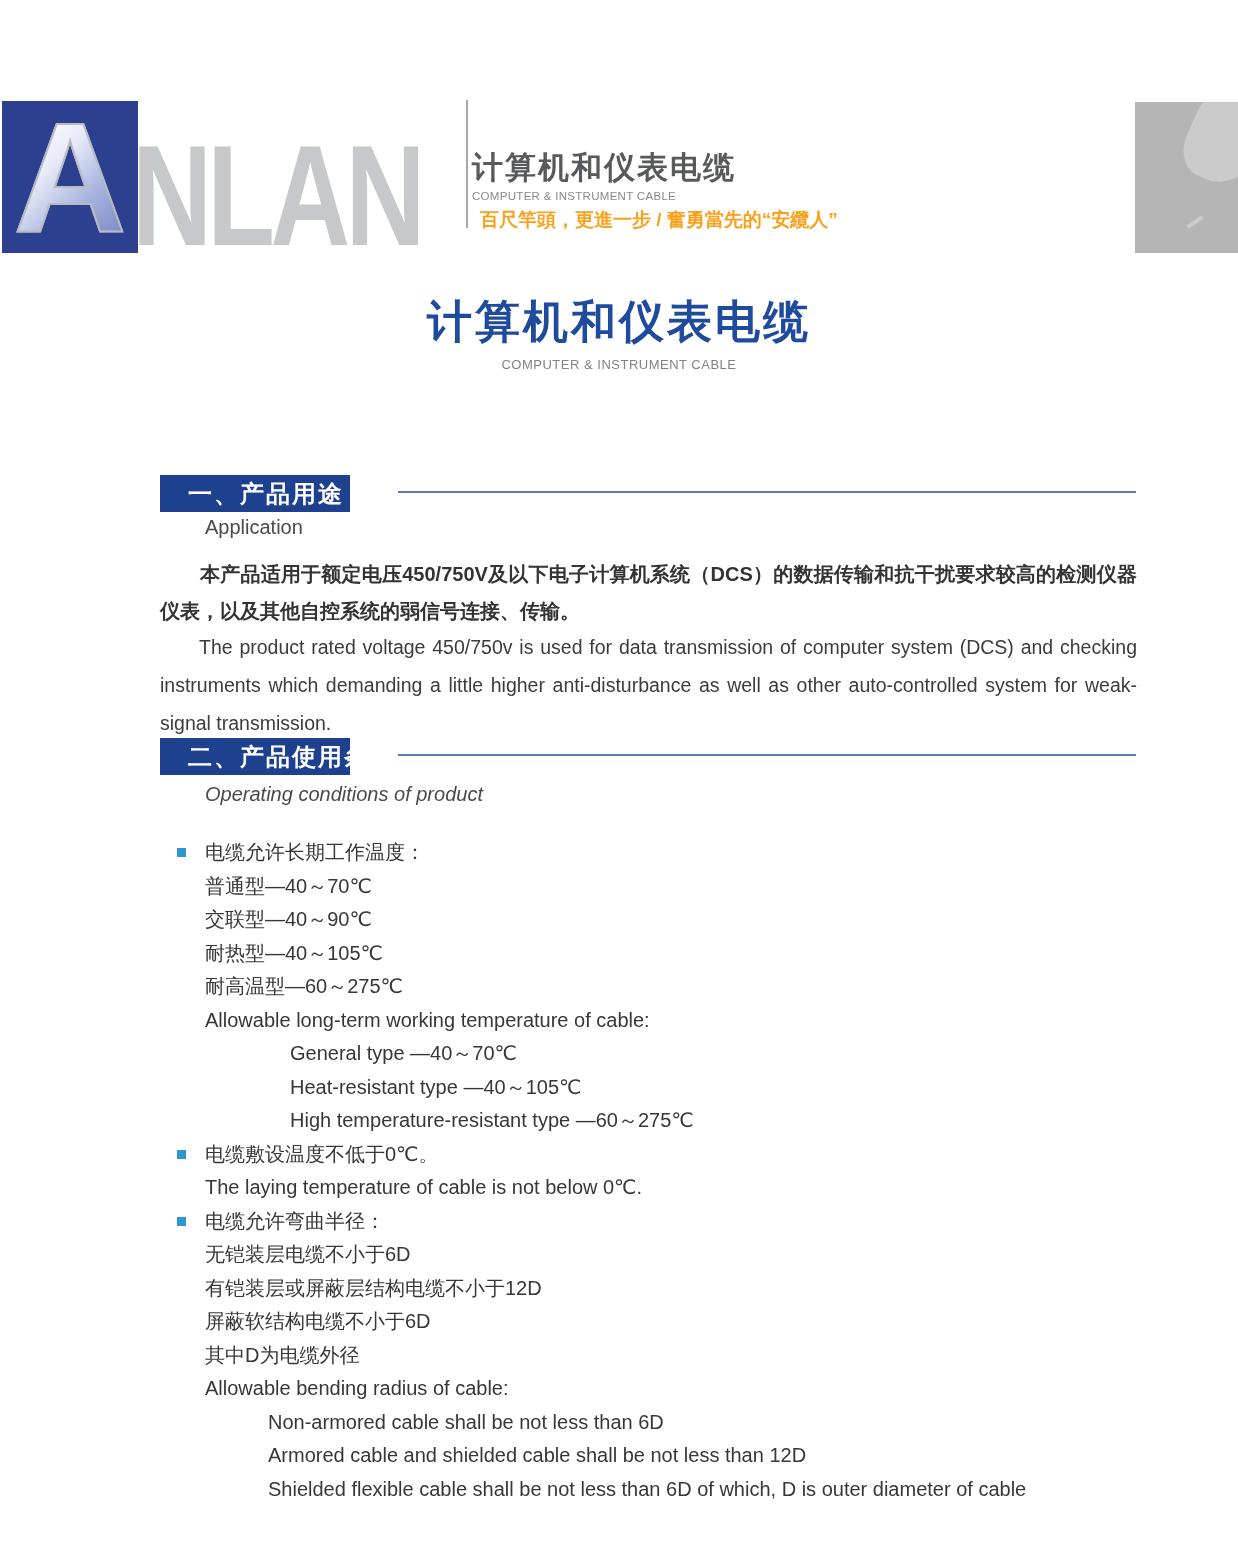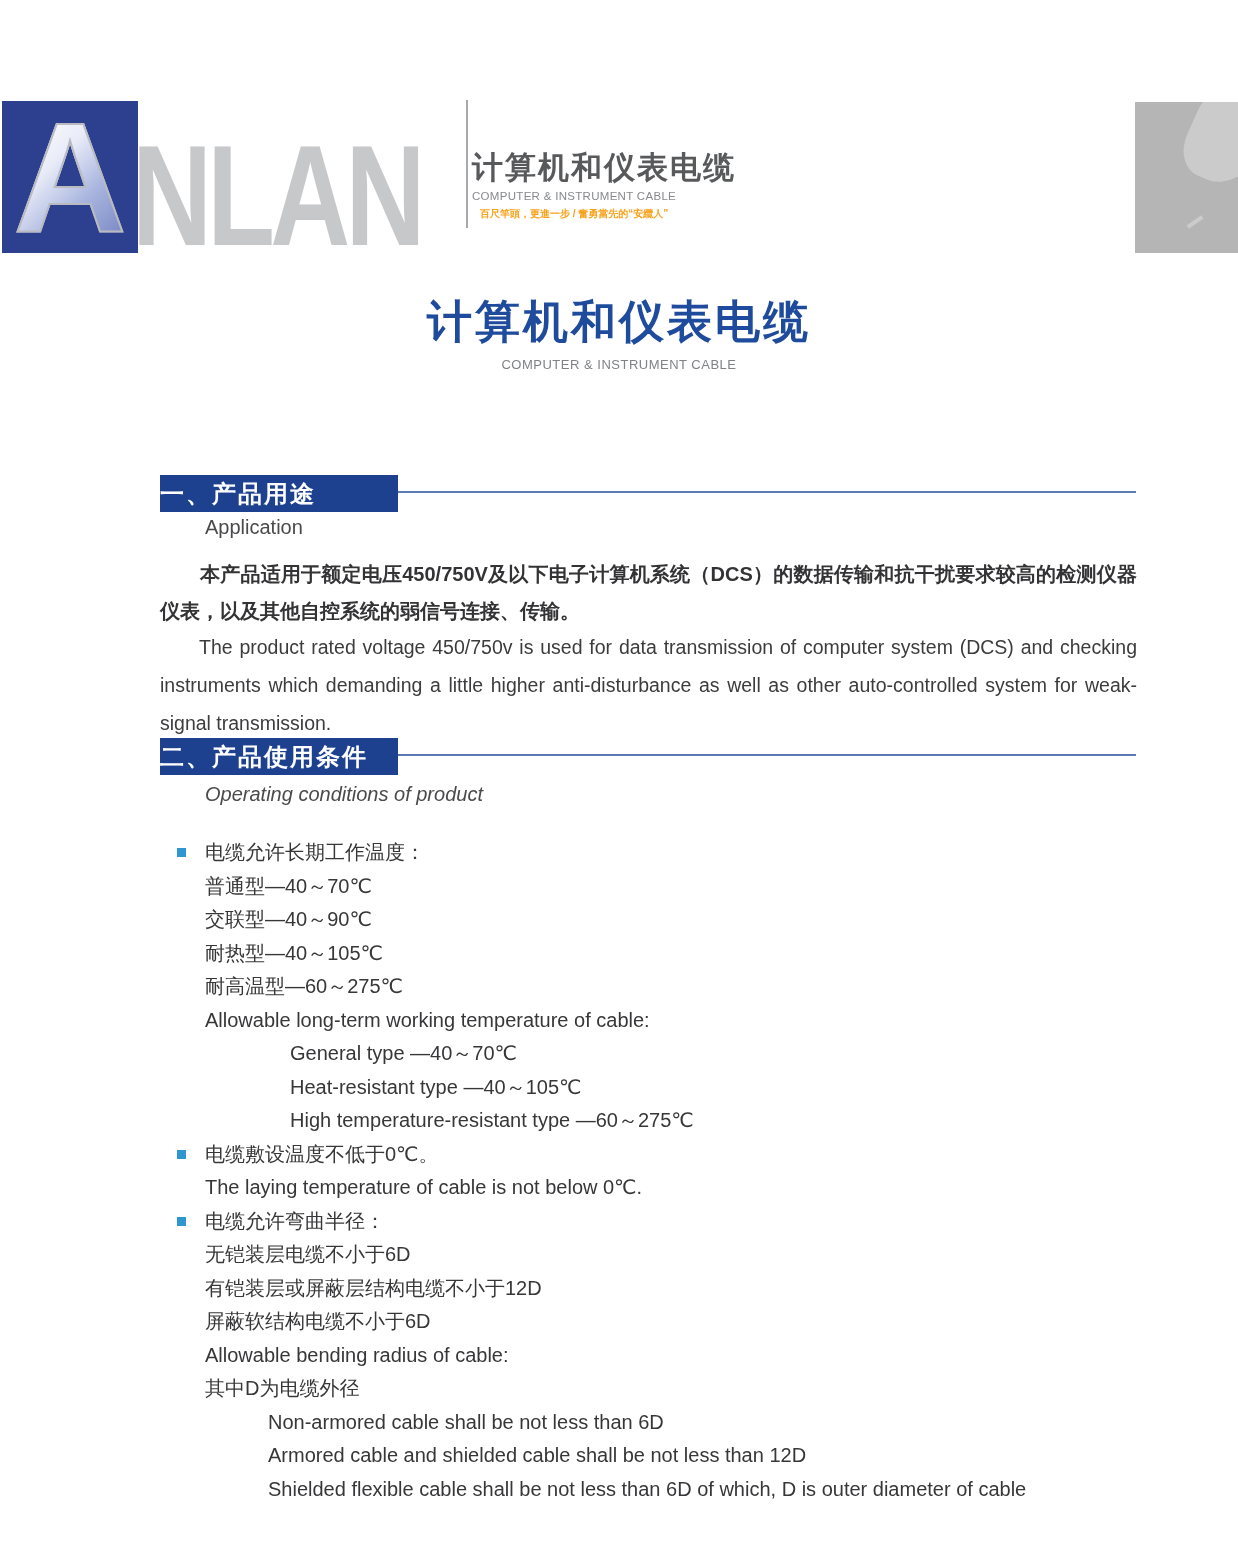--- a/index.html
+++ b/index.html
@@ -52,7 +52,7 @@
   }
   .header-tagline {
     position:absolute; left:480px; top:207px;
-    font-size:10px; font-weight:bold;
+    font-size:19px; font-weight:bold;
     color:var(--tagline-orange,#f9a11b); white-space:nowrap;
   }
   .corner-box {

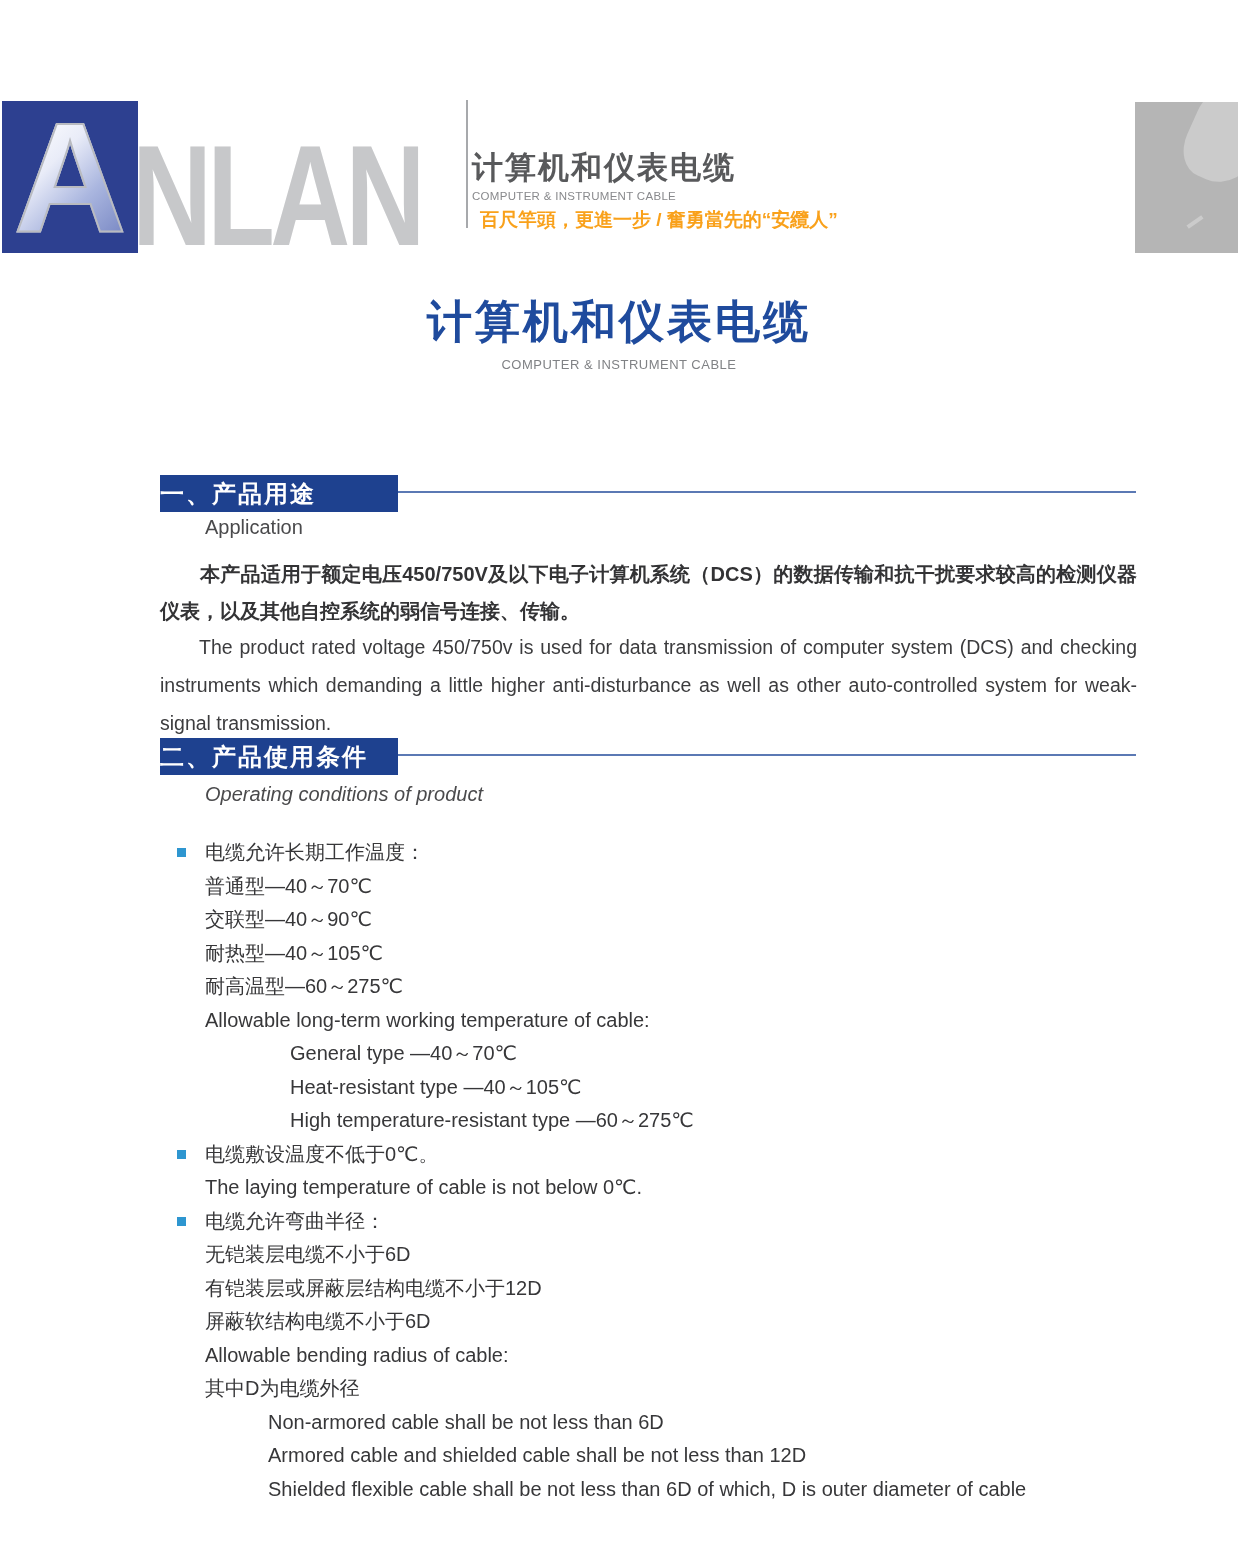--- a/index.html
+++ b/index.html
@@ -83,10 +83,10 @@
   .sec-head.s2 { top:738px; }
   .sec-box {
     position:relative; z-index:2;
-    width:238px; height:37px; line-height:37px;
+    width:190px; height:37px; line-height:37px;
     background:var(--section-navy,#1e418f);
     color:#ffffff; font-size:24px; font-weight:bold;
-    letter-spacing:2px; white-space:nowrap;
+    padding-left:28px; letter-spacing:2px; white-space:nowrap;
   }
   .sec-line {
     position:absolute; left:238px; top:16px; width:738px; height:2px;

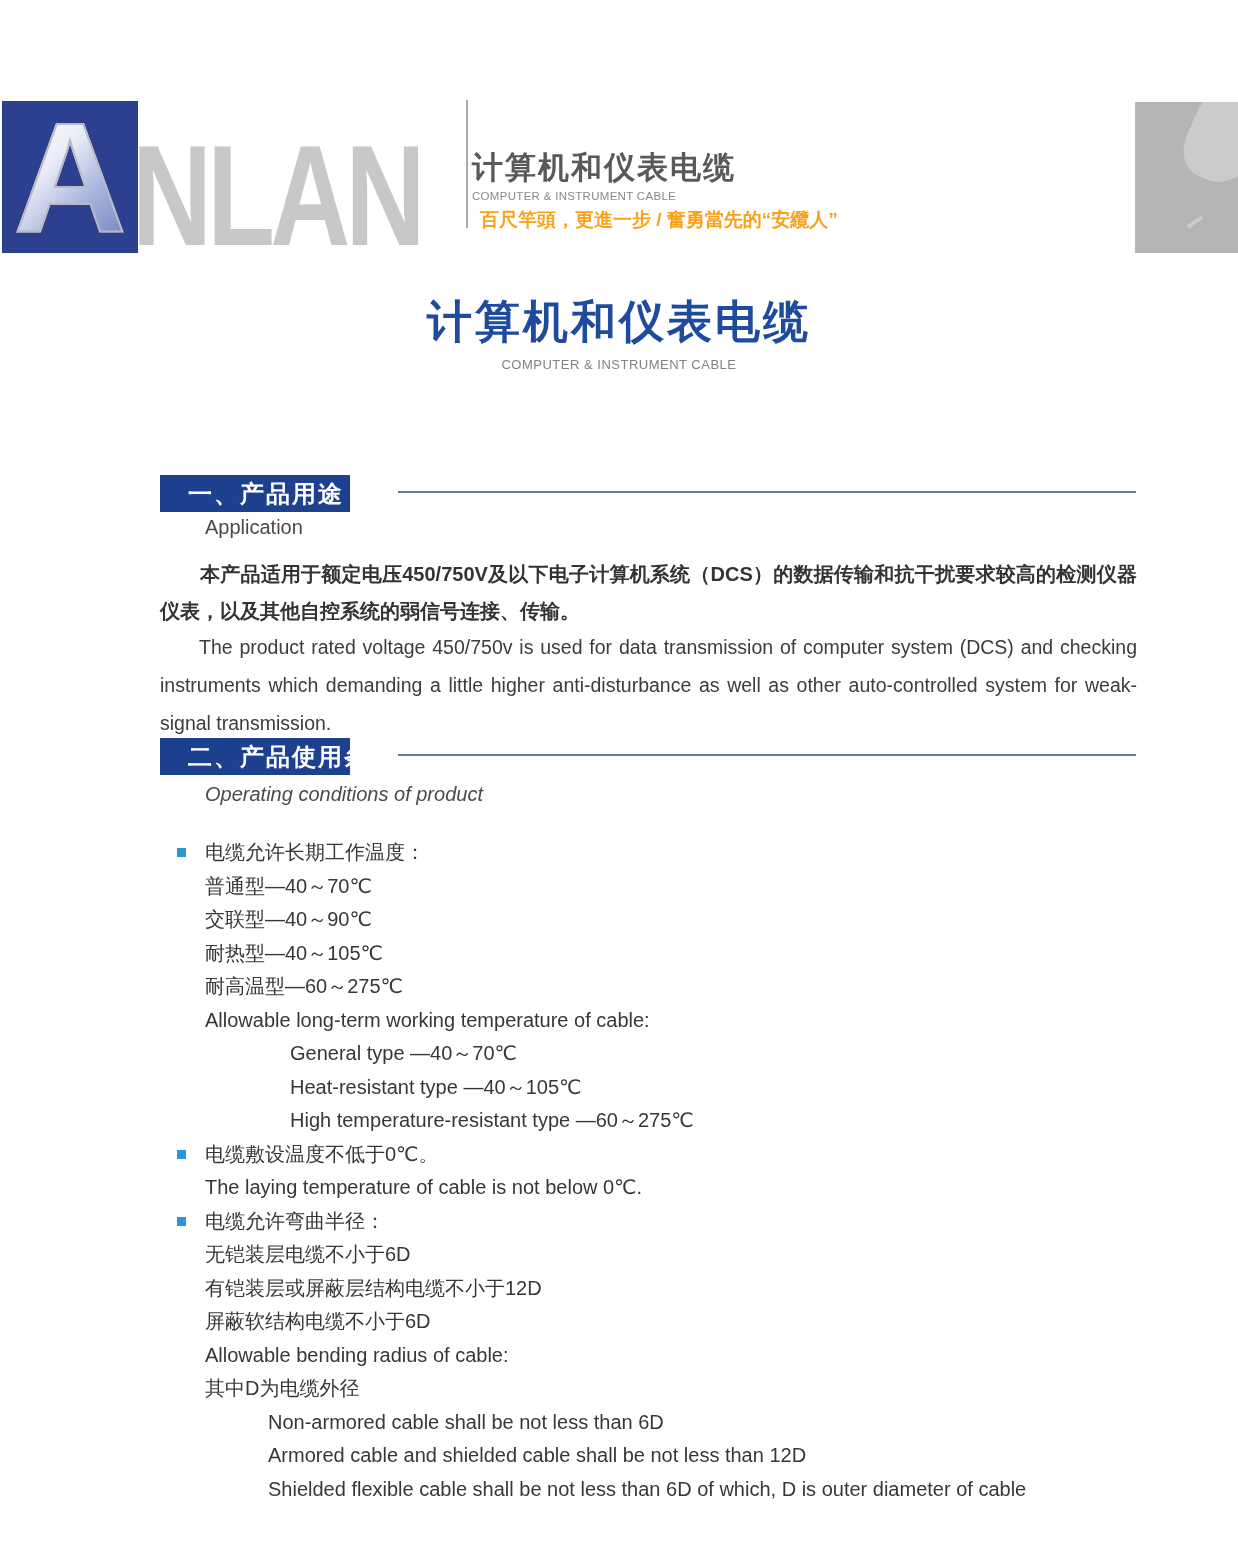--- a/index.html
+++ b/index.html
@@ -167,8 +167,8 @@
       <div class="cond-row indent-0"><span>无铠装层电缆不小于6D</span></div>
       <div class="cond-row indent-0"><span>有铠装层或屏蔽层结构电缆不小于12D</span></div>
       <div class="cond-row indent-0"><span>屏蔽软结构电缆不小于6D</span></div>
+      <div class="cond-row indent-0"><span>其中D为电缆外径</span></div>
       <div class="cond-row indent-0"><span>Allowable bending radius of cable:</span></div>
-      <div class="cond-row indent-0"><span>其中D为电缆外径</span></div>
       <div class="cond-row indent-2"><span>Non-armored cable shall be not less than 6D</span></div>
       <div class="cond-row indent-2"><span>Armored cable and shielded cable shall be not less than 12D</span></div>
       <div class="cond-row indent-2"><span>Shielded flexible cable shall be not less than 6D of which, D is outer diameter of cable</span></div>

